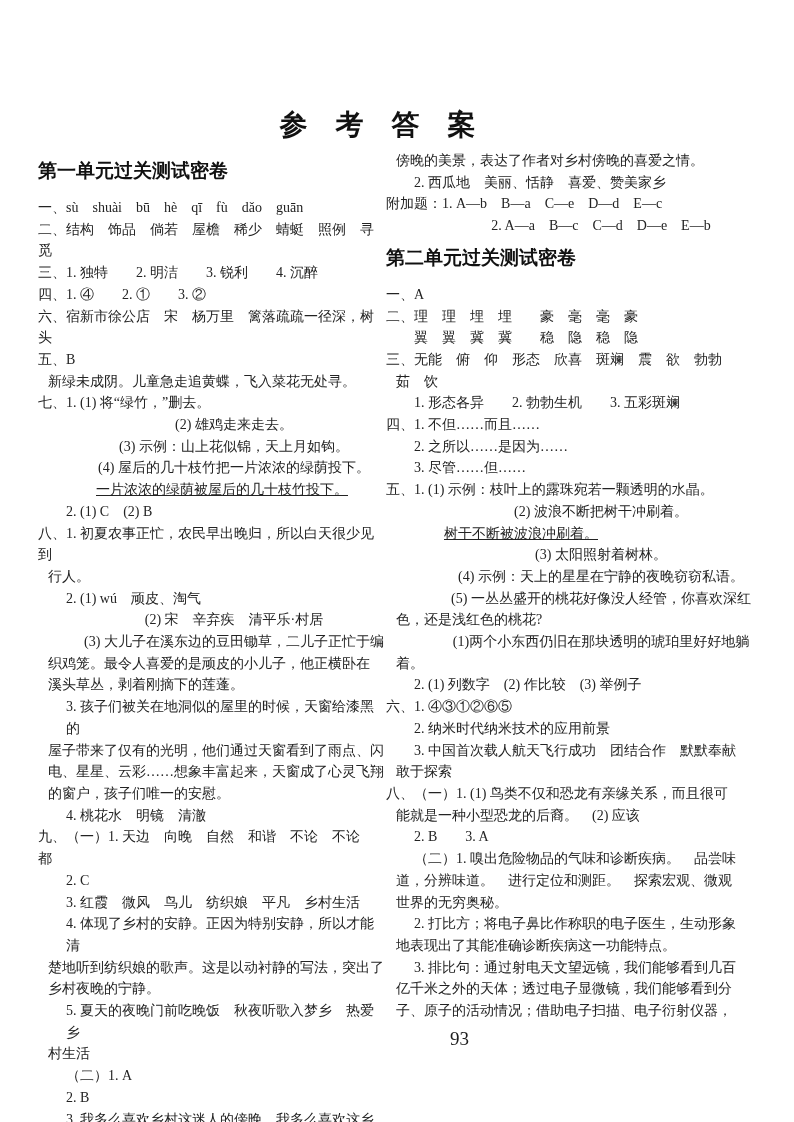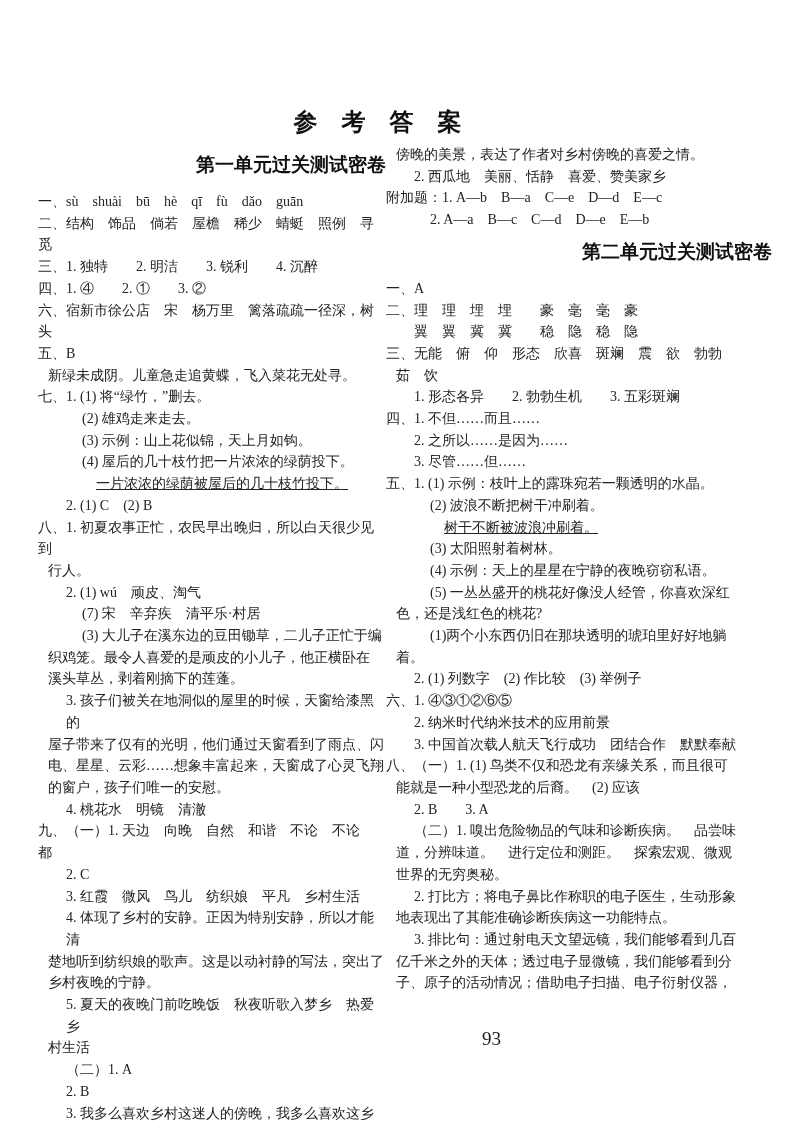--- a/index.html
+++ b/index.html
@@ -17,7 +17,7 @@
     text-align: center;
     font-family: "Liberation Sans", "DejaVu Sans", sans-serif;
     font-weight: 700;
-    font-size: 24px;
+    font-size: 28px;
     color: #111111;
     margin: 0 55px 6px 0;
     white-space: pre;

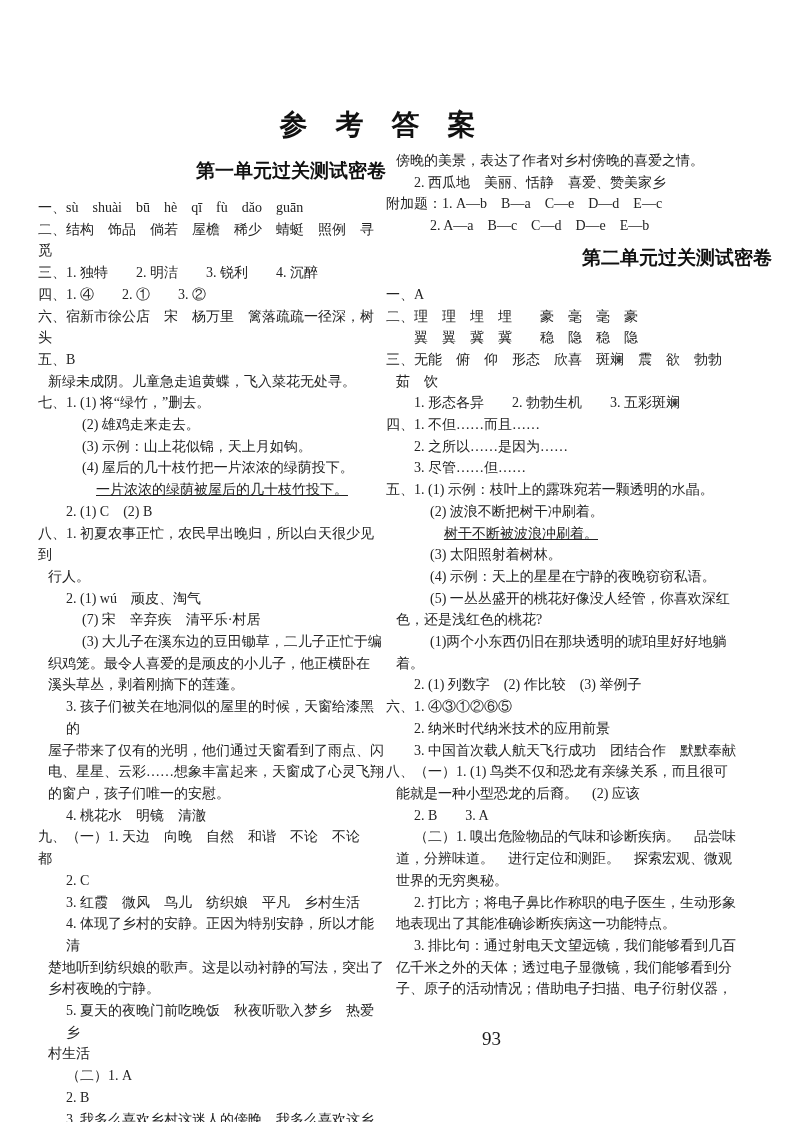--- a/index.html
+++ b/index.html
@@ -30,7 +30,7 @@
     font-weight: 700;
     font-size: 19px;
     color: #111111;
-    text-align: right;
+    text-align: left;
     margin: 8px 0 13px 0;
     white-space: pre;
   }

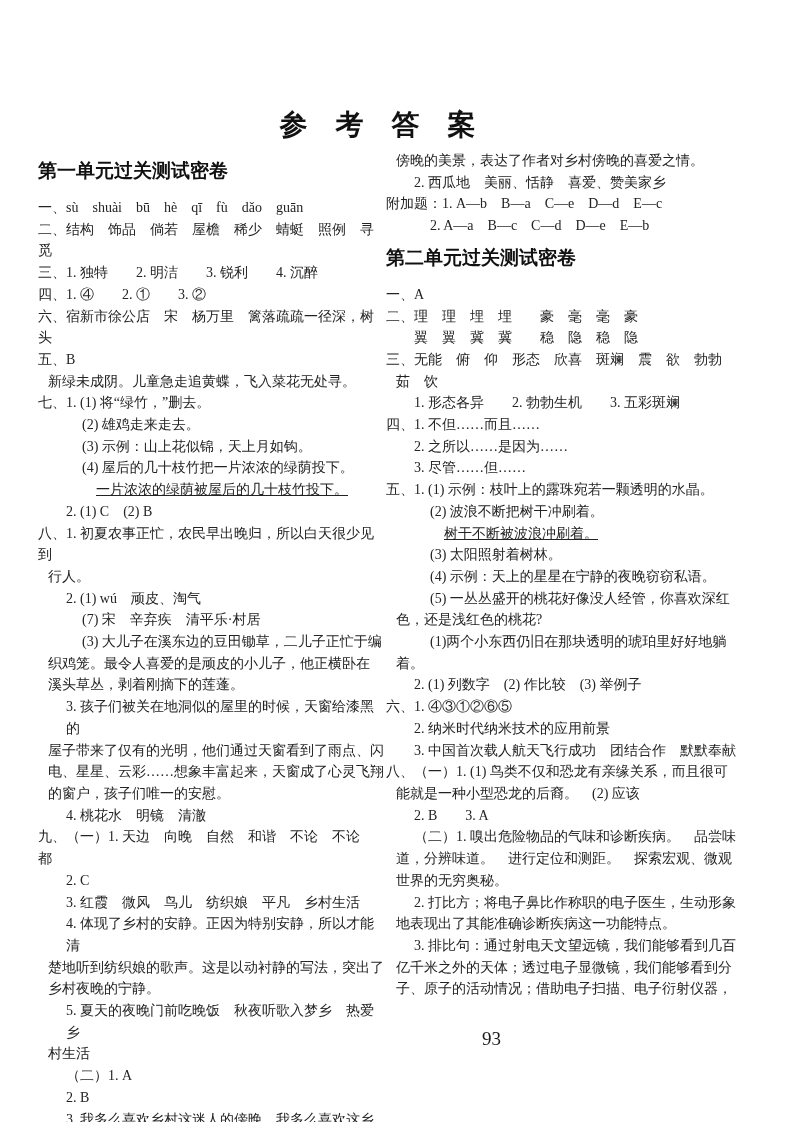--- a/index.html
+++ b/index.html
@@ -44,7 +44,7 @@
   .ind0 { padding-left: 0; }
   .ind1 { padding-left: 10px; font-family: Liberation Serif, serif; }
   .ind2 { padding-left: 28px; }
-  .ind3 { padding-left: 44px; }
+  .ind3 { padding-left: 44px; text-align: center; }
   .ind4 { padding-left: 58px; text-decoration: underline; }
   .page-number {
     position: absolute;

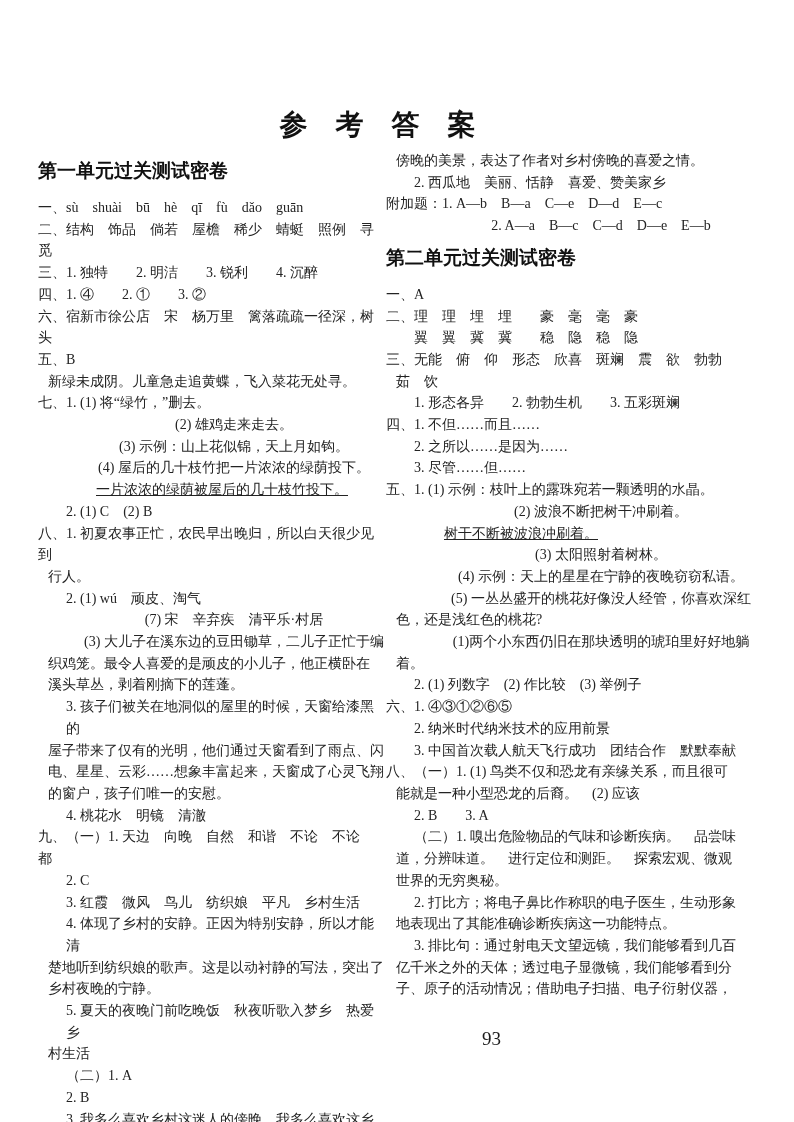--- a/index.html
+++ b/index.html
@@ -79,7 +79,7 @@
         <div class="line ind0">八、1. 初夏农事正忙，农民早出晚归，所以白天很少见到</div>
         <div class="line ind1">行人。</div>
         <div class="line ind2">2. (1) wú　顽皮、淘气</div>
-        <div class="line ind3">(7) 宋　辛弃疾　清平乐·村居</div>
+        <div class="line ind3">(2) 宋　辛弃疾　清平乐·村居</div>
         <div class="line ind3">(3) 大儿子在溪东边的豆田锄草，二儿子正忙于编</div>
         <div class="line ind1">织鸡笼。最令人喜爱的是顽皮的小儿子，他正横卧在</div>
         <div class="line ind1">溪头草丛，剥着刚摘下的莲蓬。</div>

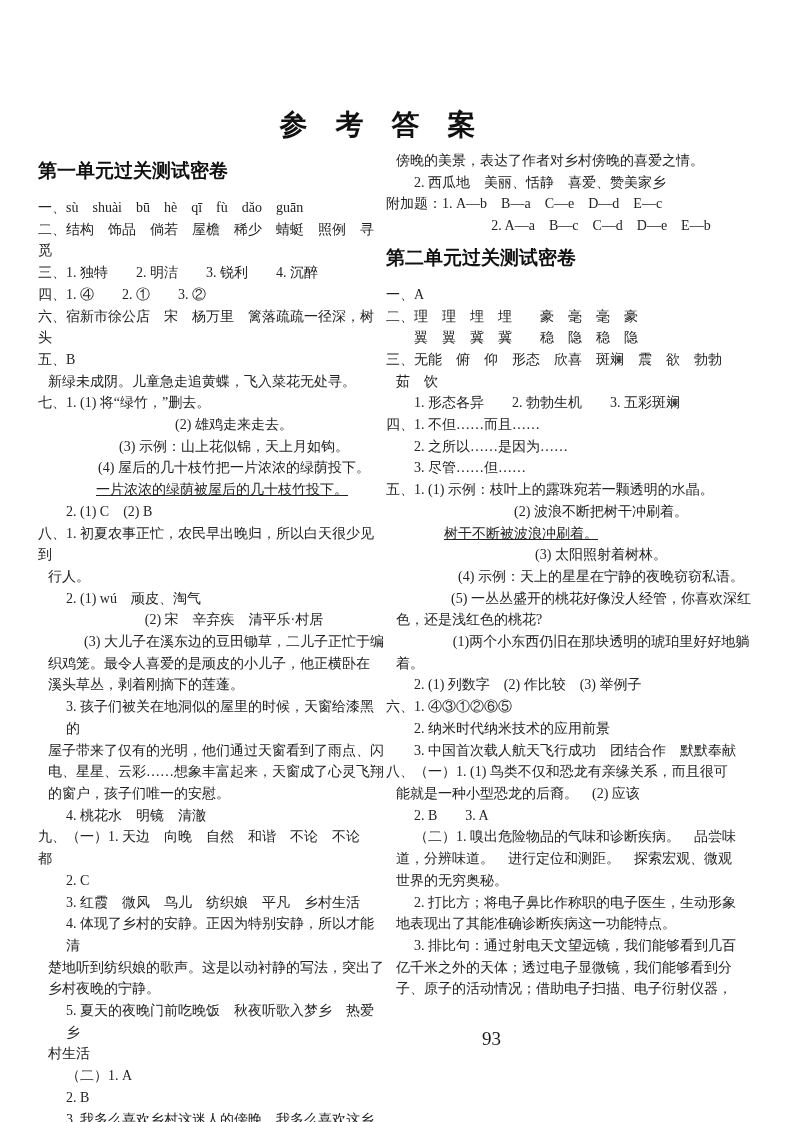--- a/index.html
+++ b/index.html
@@ -128,6 +128,7 @@
         <div class="line ind0">六、1. ④③①②⑥⑤</div>
         <div class="line ind2">2. 纳米时代纳米技术的应用前景</div>
         <div class="line ind2">3. 中国首次载人航天飞行成功　团结合作　默默奉献</div>
+        <div class="line ind1">敢于探索</div>
         <div class="line ind0">八、（一）1. (1) 鸟类不仅和恐龙有亲缘关系，而且很可</div>
         <div class="line ind1">能就是一种小型恐龙的后裔。　(2) 应该</div>
         <div class="line ind2">2. B　　3. A</div>

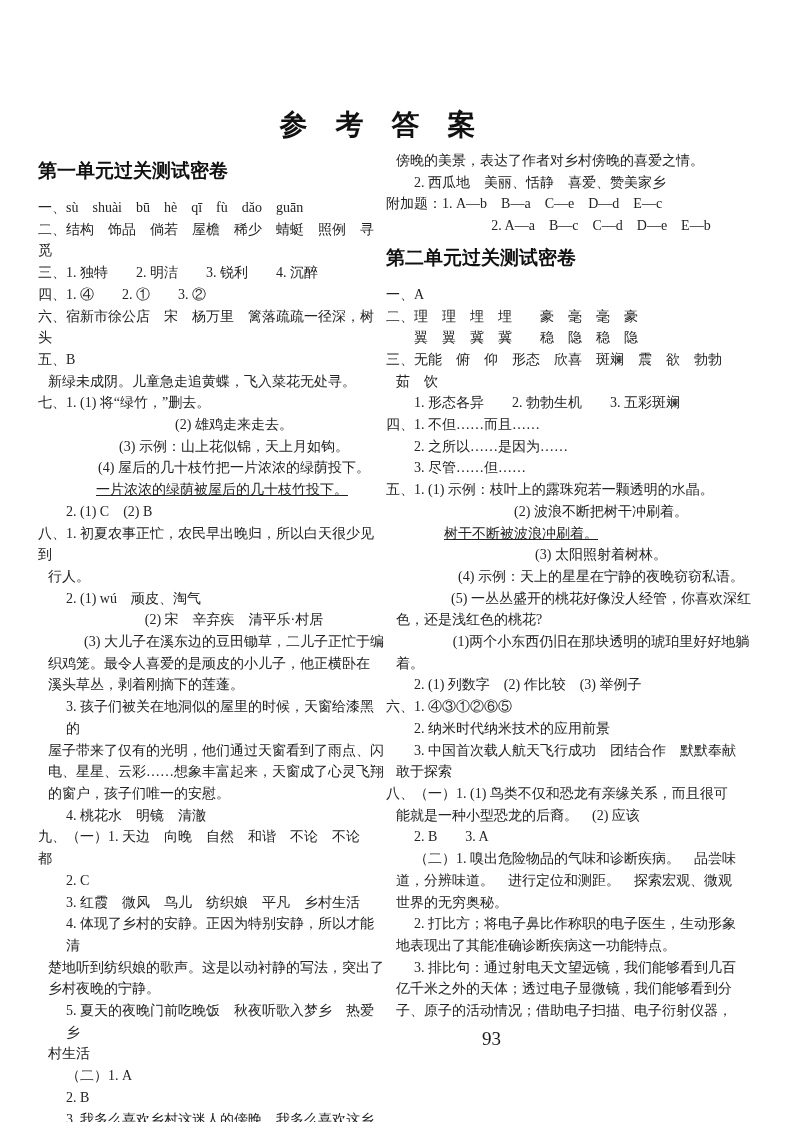--- a/index.html
+++ b/index.html
@@ -52,7 +52,6 @@
     font-size: 19px;
     color: #1d1d1d;
     font-family: "Liberation Serif", "DejaVu Serif", serif;
-    margin-left: 32px;
   }
 </style>
 </head>

